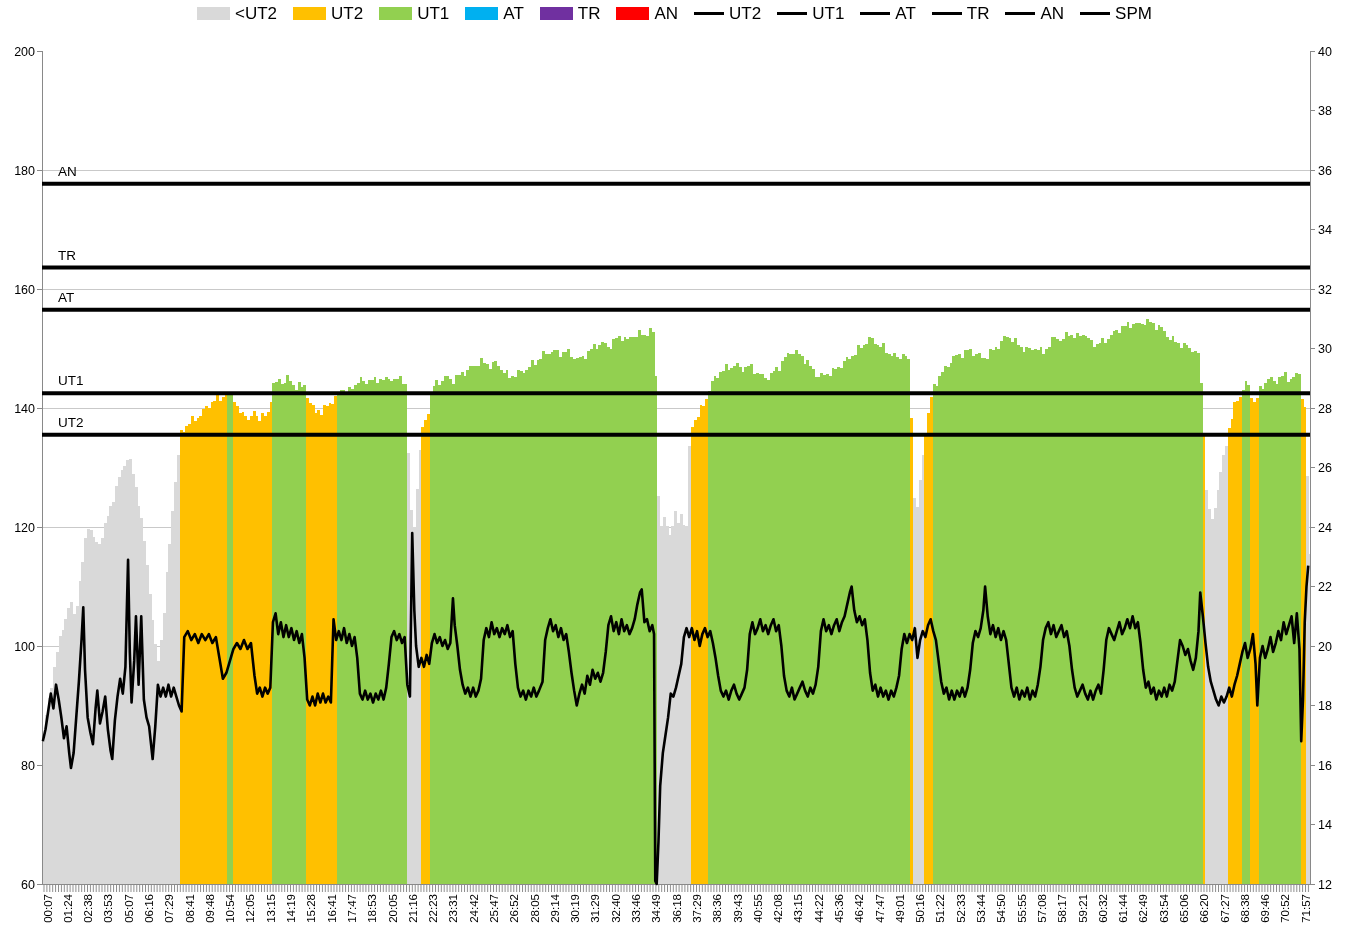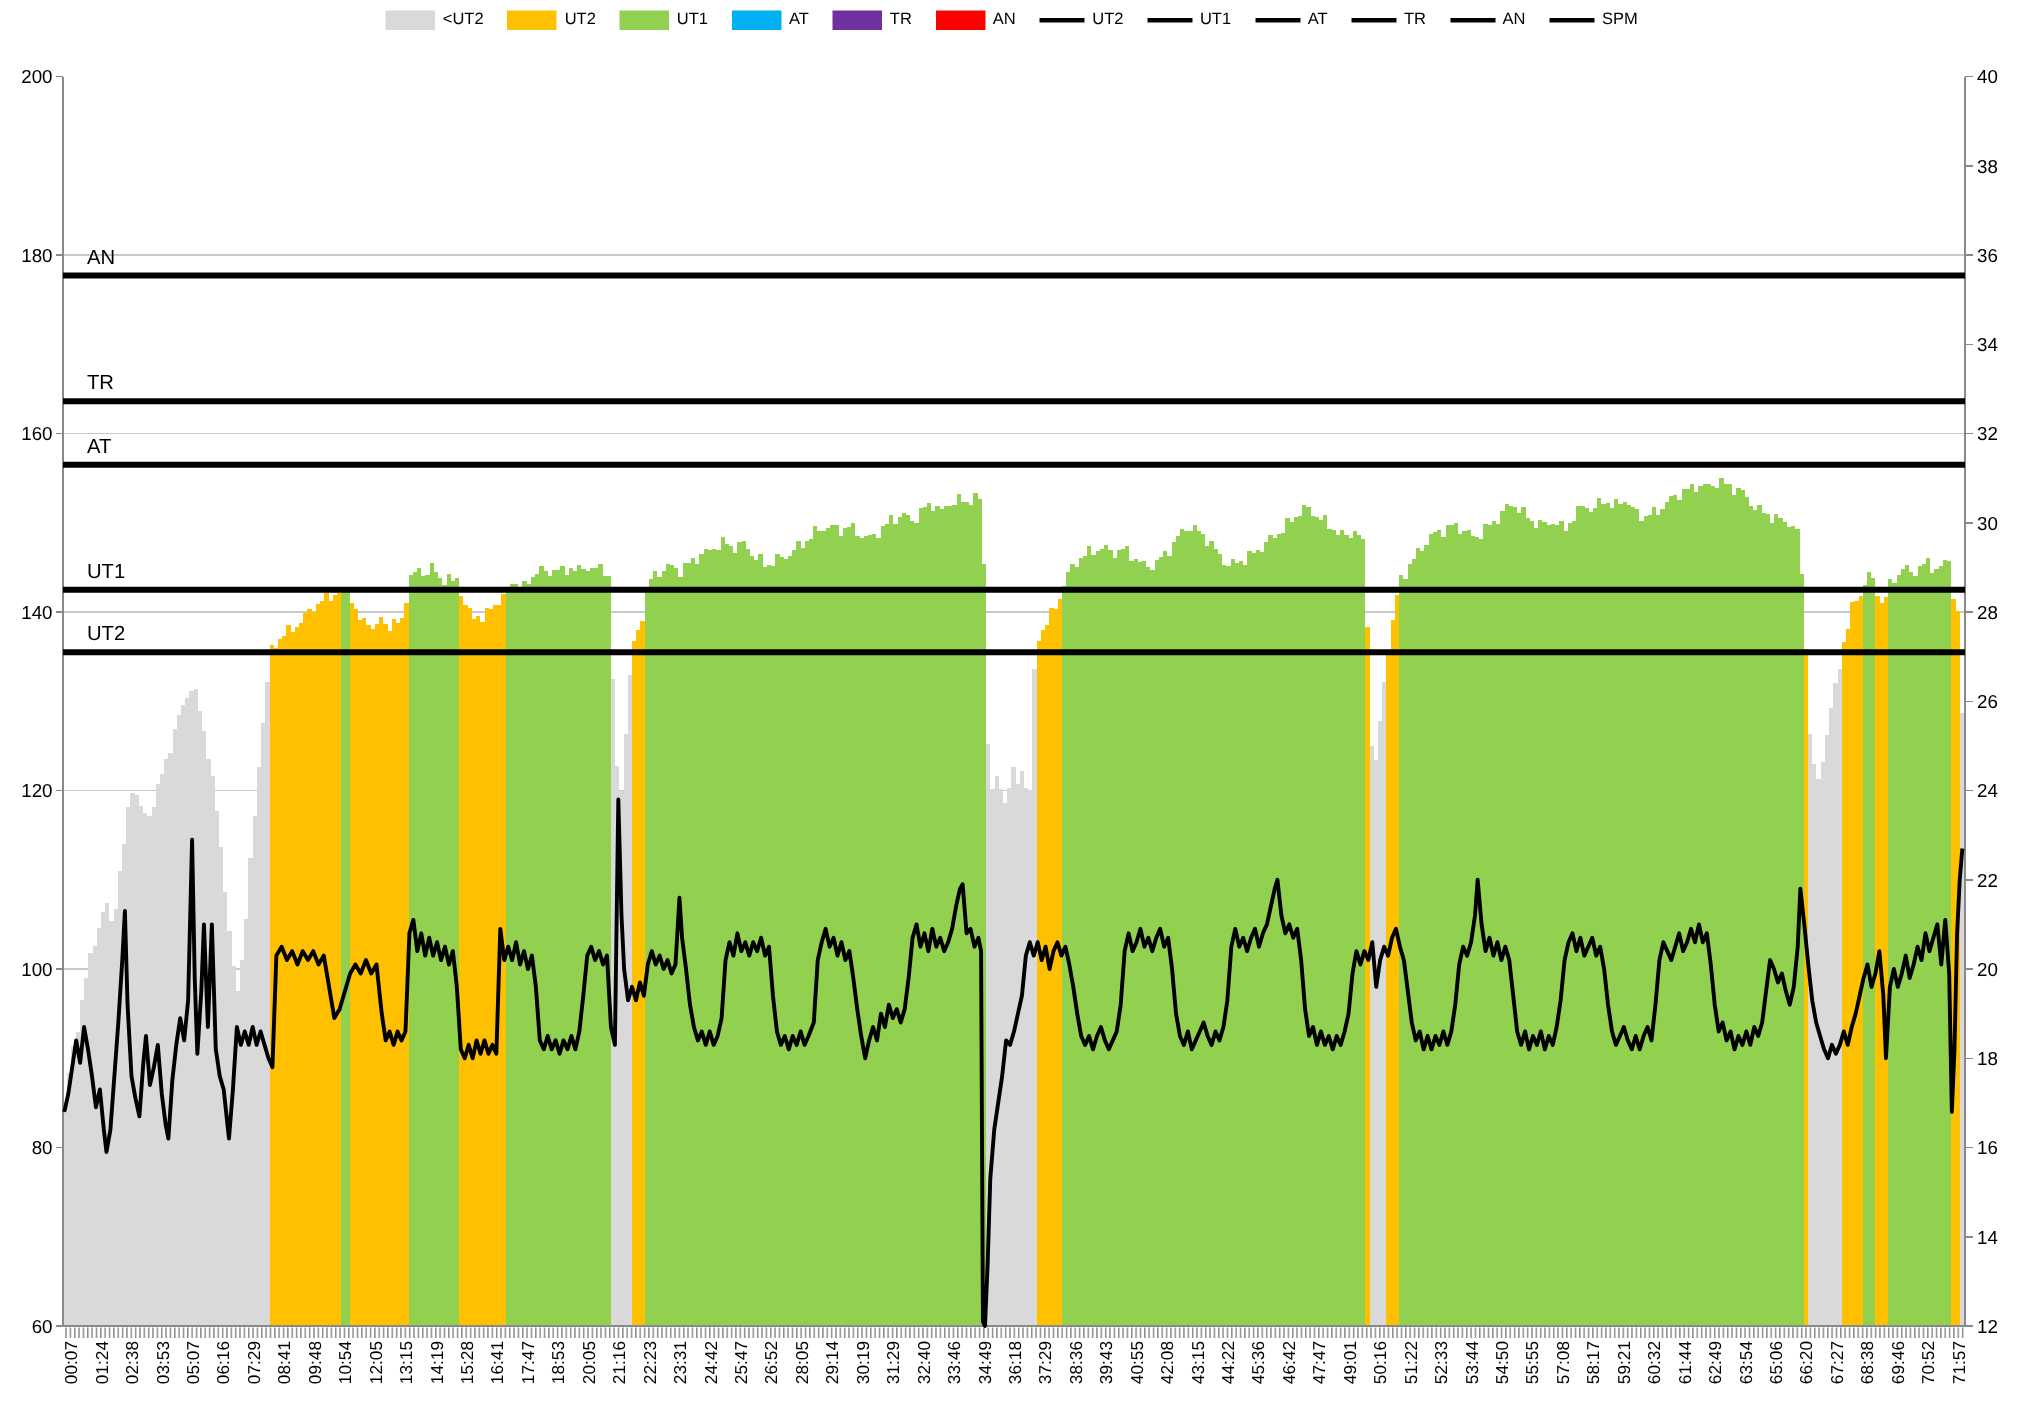--- a/index.html
+++ b/index.html
@@ -10,7 +10,7 @@
   .legend-item{display:flex;align-items:center;margin:0 8px;}
   .legend-swatch{width:33px;height:13px;margin-right:5px;}
   .legend-linesample{width:30px;height:3.5px;background:#000;margin-right:5px;}
-  .legend-label{font-size:11px;color:#000;line-height:13px;white-space:nowrap;}
+  .legend-label{font-size:17px;color:#000;line-height:13px;white-space:nowrap;}
   #chart-svg{position:absolute;left:0;top:0;}
   text{fill:#000;}
 </style>

